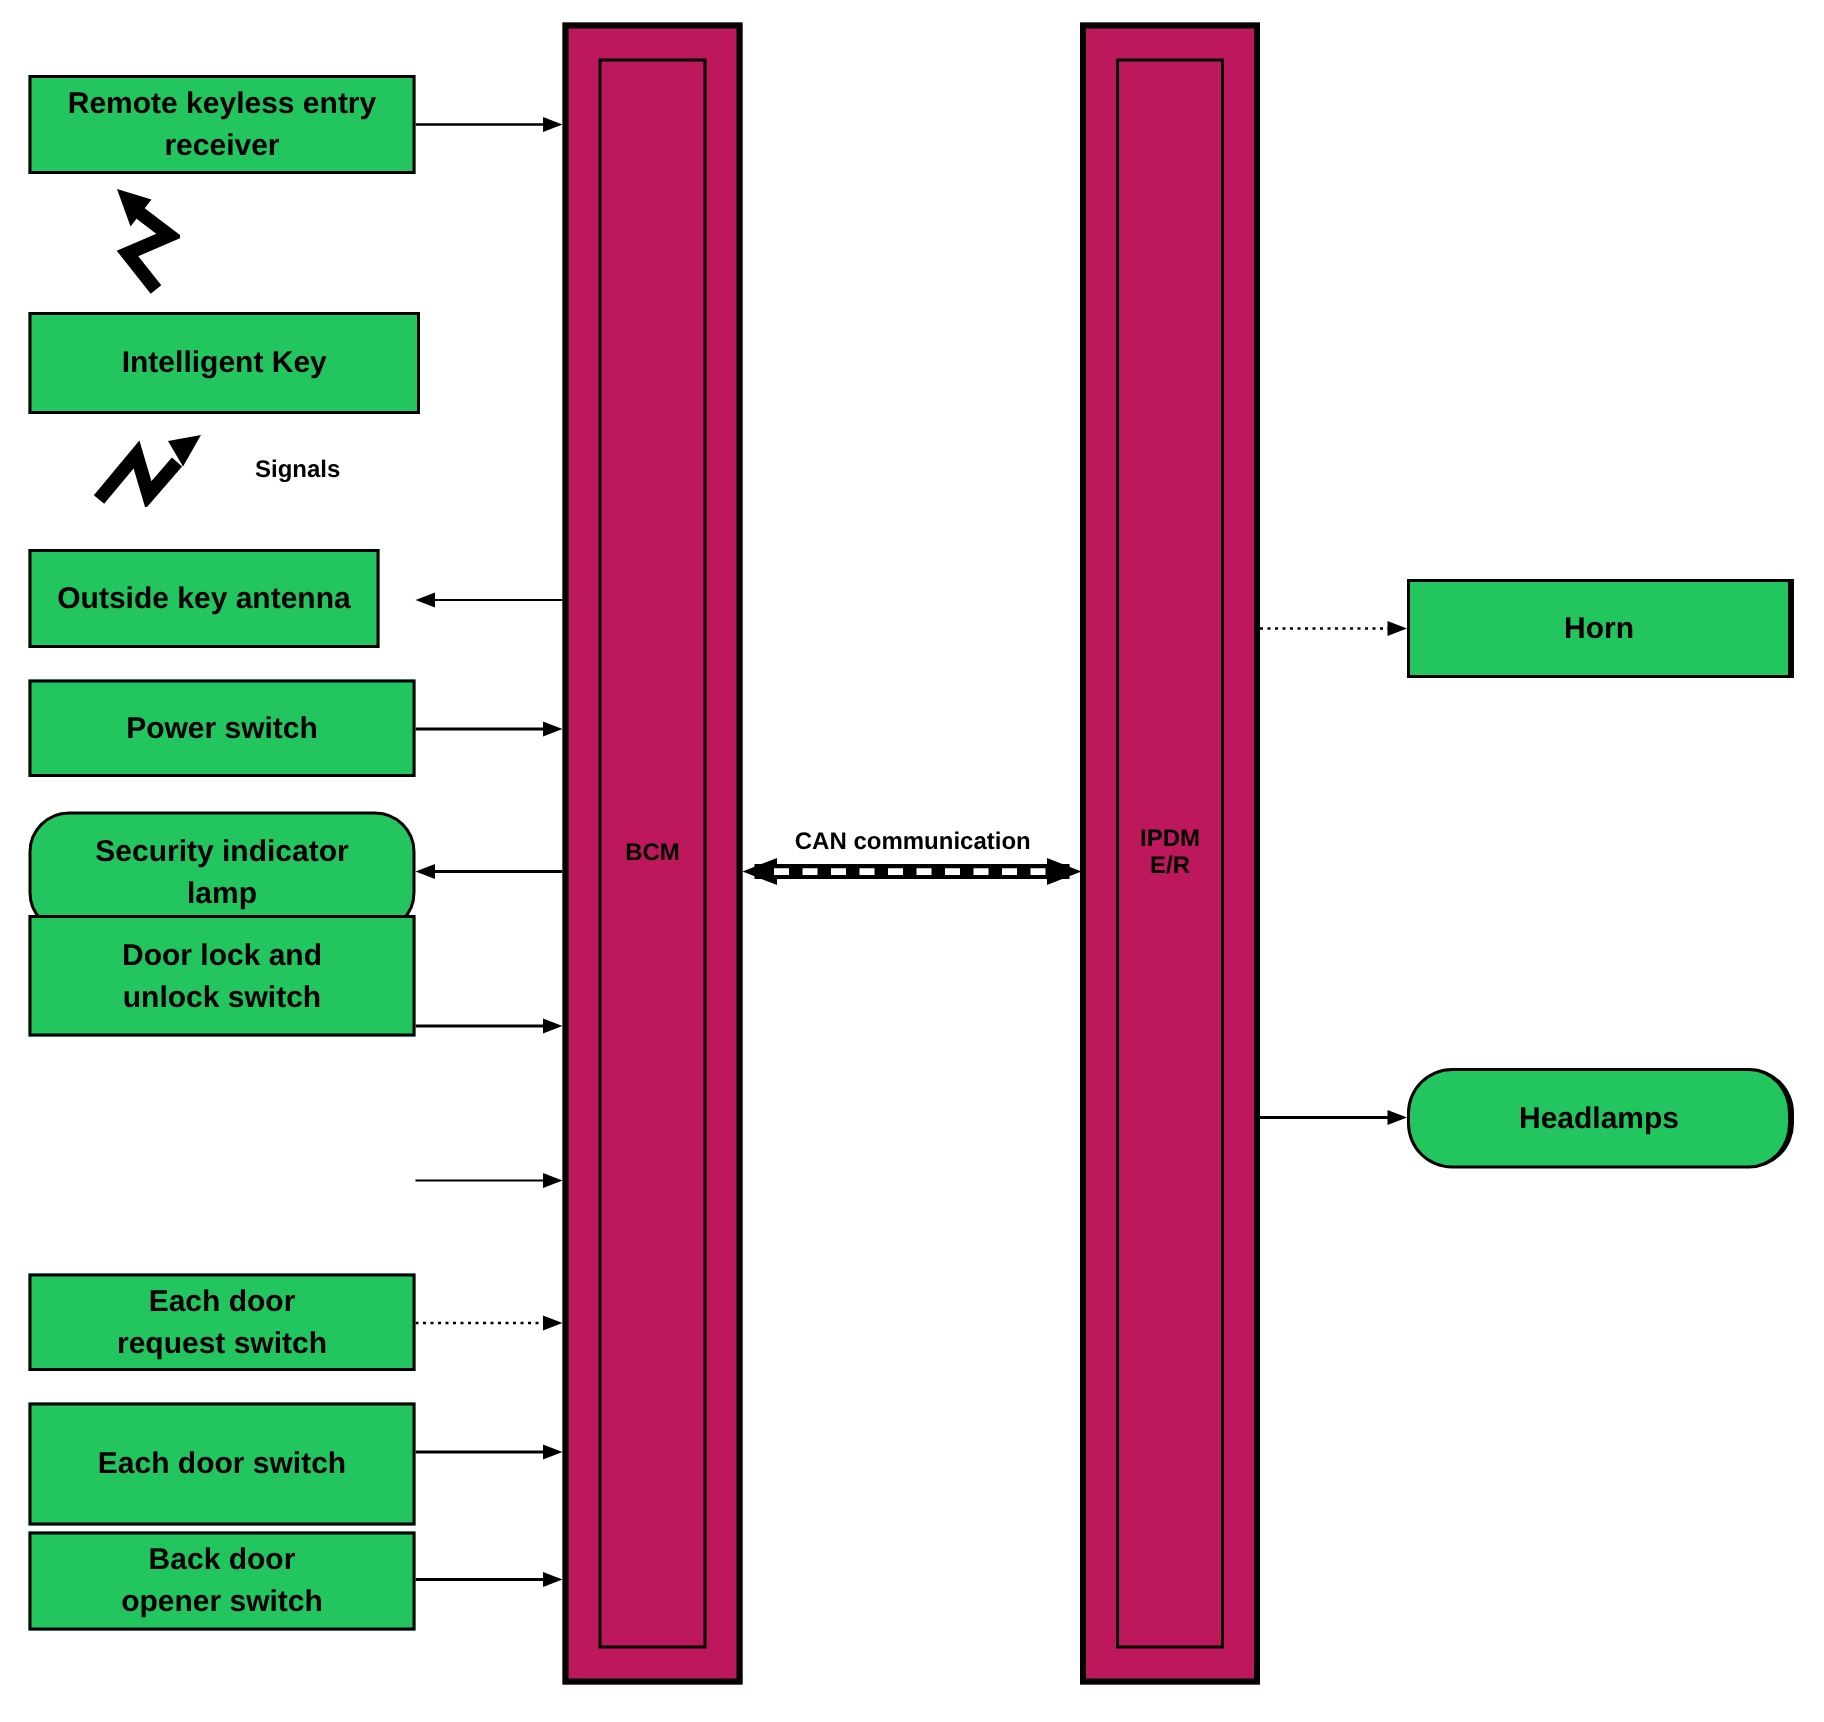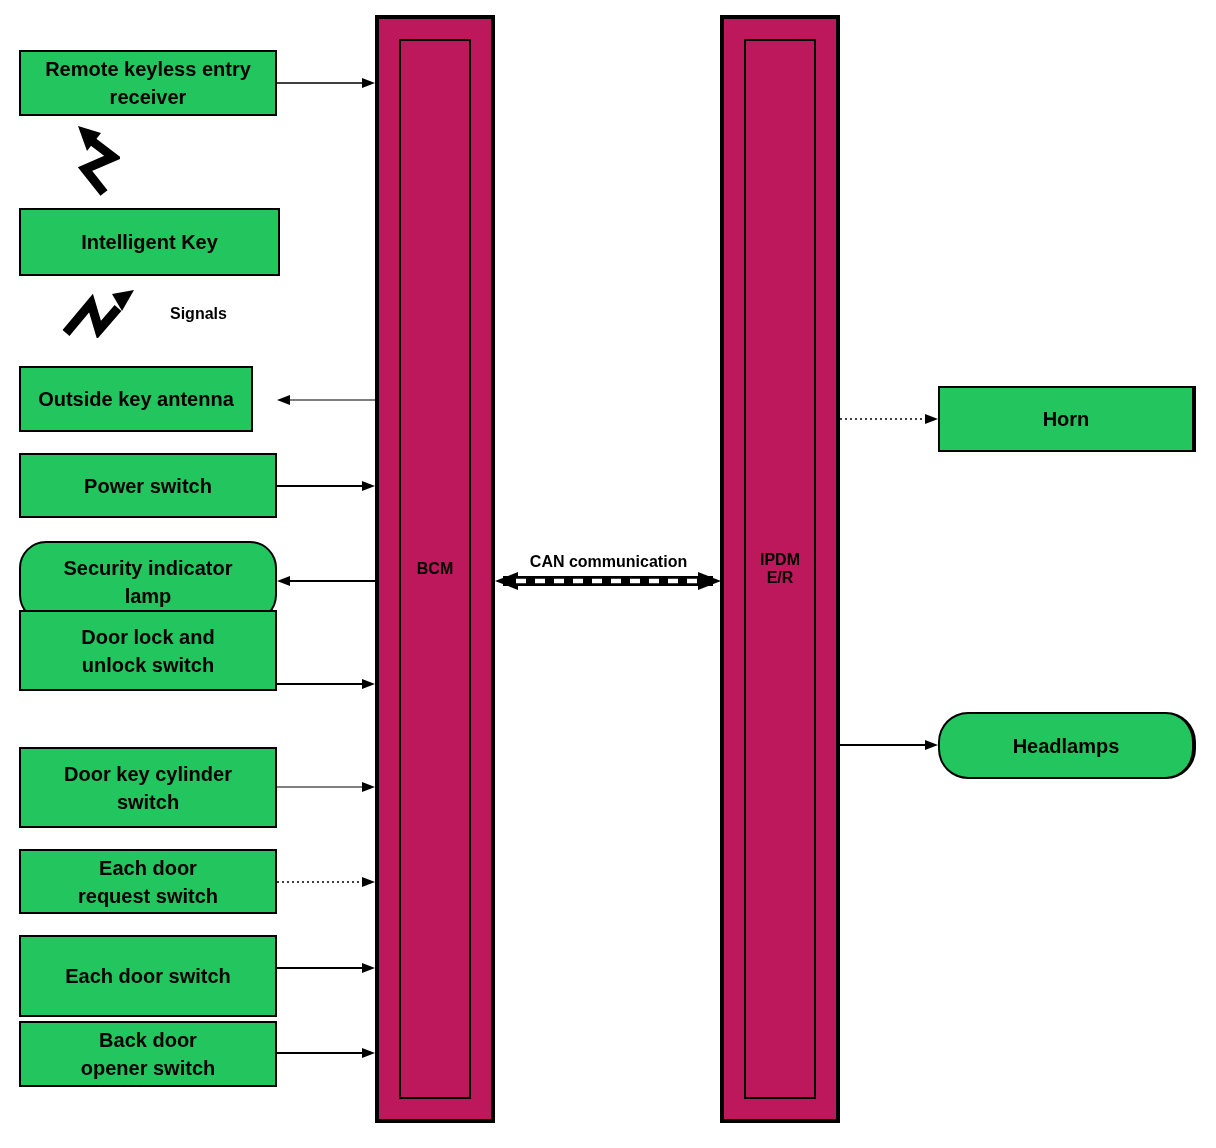--- a/index.html
+++ b/index.html
@@ -149,8 +149,6 @@
   <div class="box" style="left:19px; top:610px; width:258px; height:81px;">Door lock and
 unlock switch</div>
 
-  <div class="box" style="left:19px; top:747px; width:258px; height:81px;">Door key cylinder
-switch</div>
 
   <div class="box" style="left:19px; top:849px; width:258px; height:65px;">Each door
 request switch</div>

